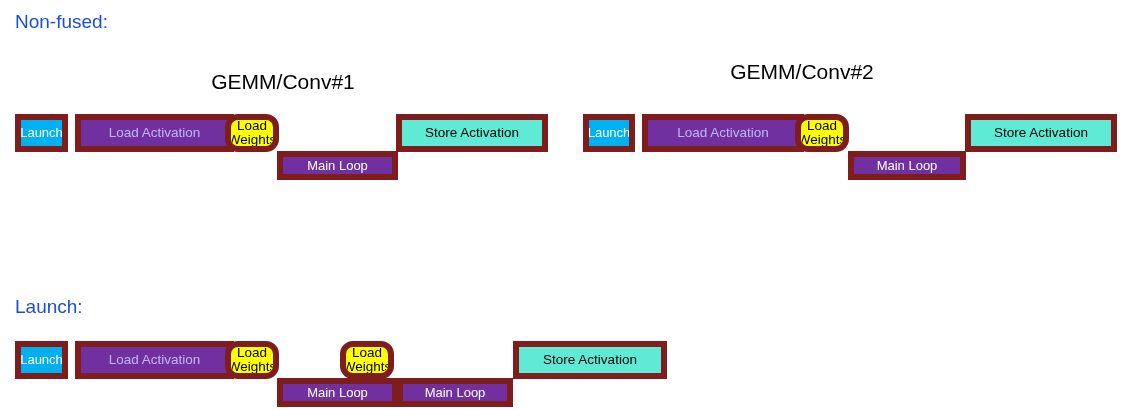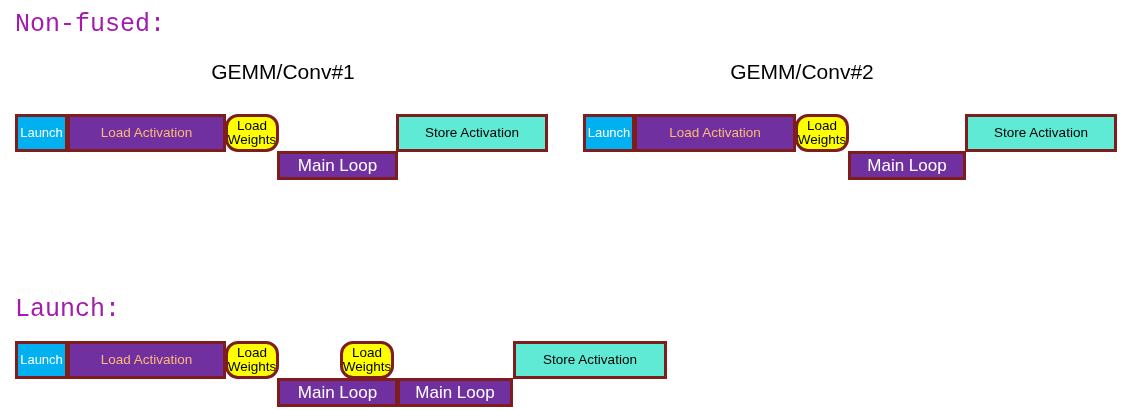--- a/index.html
+++ b/index.html
@@ -18,11 +18,10 @@
 
   .section-label {
     position: absolute;
-    font-size: 25px;
-    color: #a21caf;
+    font-size: 19px;
+    color: #1d4ed8;
     line-height: 1;
     white-space: nowrap;
-    font-family: Liberation Mono, monospace;
   }
 
   .group-title {

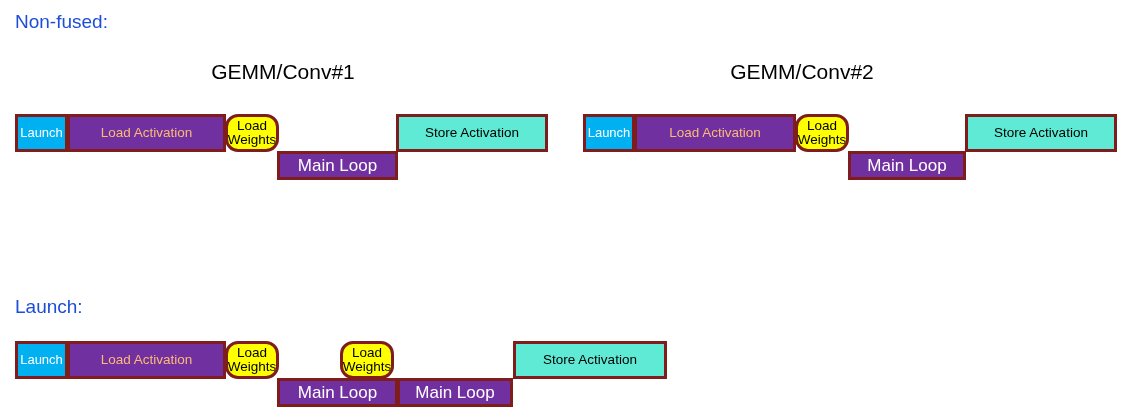--- a/index.html
+++ b/index.html
@@ -83,7 +83,7 @@
 
 <div class="section-label" style="left:15px; top:12px;">Non-fused:</div>
 
-<div class="group-title" style="left:183px; top:61px; width:200px;">GEMM/Conv#1</div>
+<div class="group-title" style="left:183px; top:71px; width:200px;">GEMM/Conv#1</div>
 
 <div class="group-title" style="left:802px; top:61px; width:200px; transform:translateX(-100px);">GEMM/Conv#2</div>
 

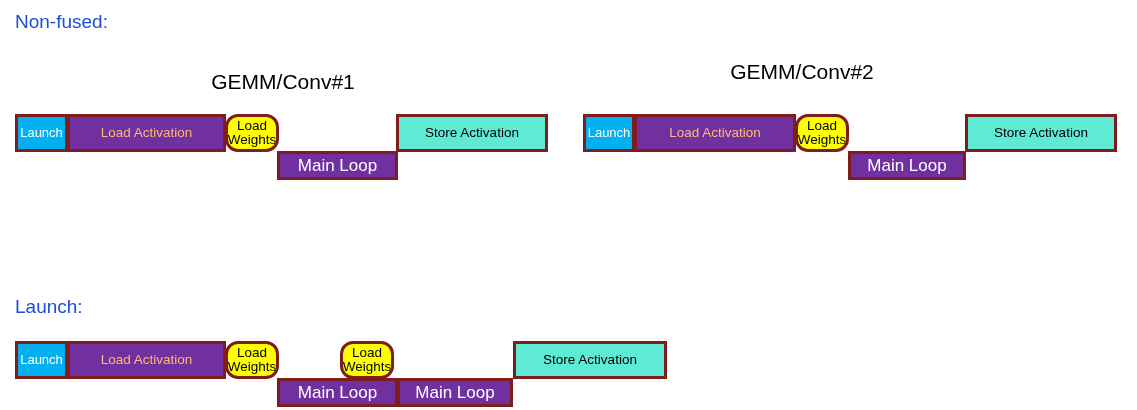--- a/index.html
+++ b/index.html
@@ -36,7 +36,7 @@
   .bar {
     position: absolute;
     box-sizing: border-box;
-    border: 3px solid #7f1d1d;
+    border: 6px solid #7f1d1d;
     display: flex;
     align-items: center;
     justify-content: center;

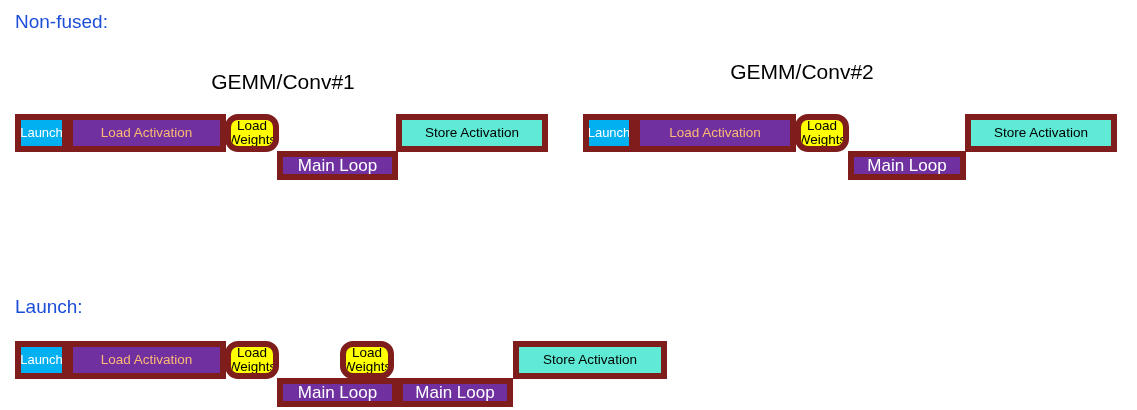--- a/index.html
+++ b/index.html
@@ -58,8 +58,9 @@
   }
   .bar.load-activation {
     background: #7030A0;
-    color: #fdba74;
+    color: #c4b5fd;
     font-size: 13.5px;
+    margin-left: 8px;
   }
   .bar.load-weights {
     background: #FFFF00;

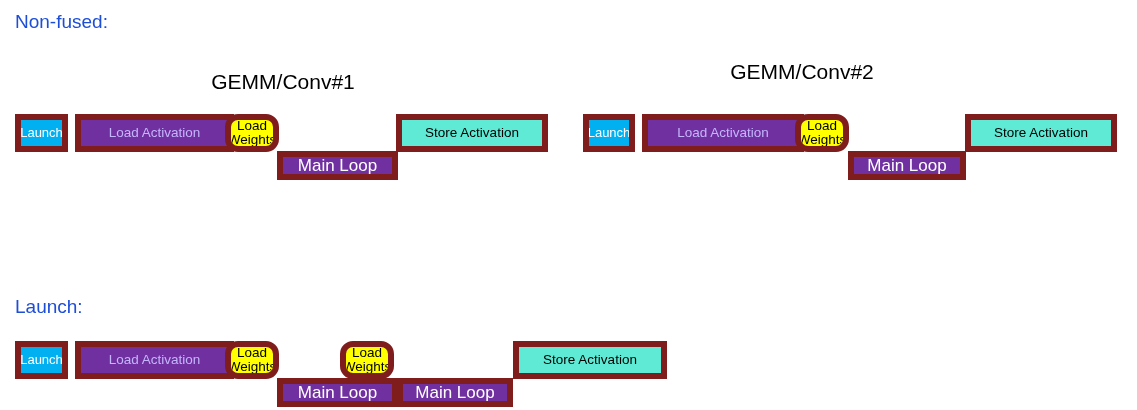--- a/index.html
+++ b/index.html
@@ -71,7 +71,7 @@
   .bar.main-loop {
     background: #7030A0;
     color: #ffffff;
-    font-size: 17px;
+    font-size: 13px;
   }
   .bar.store-activation {
     background: #5eead4;

